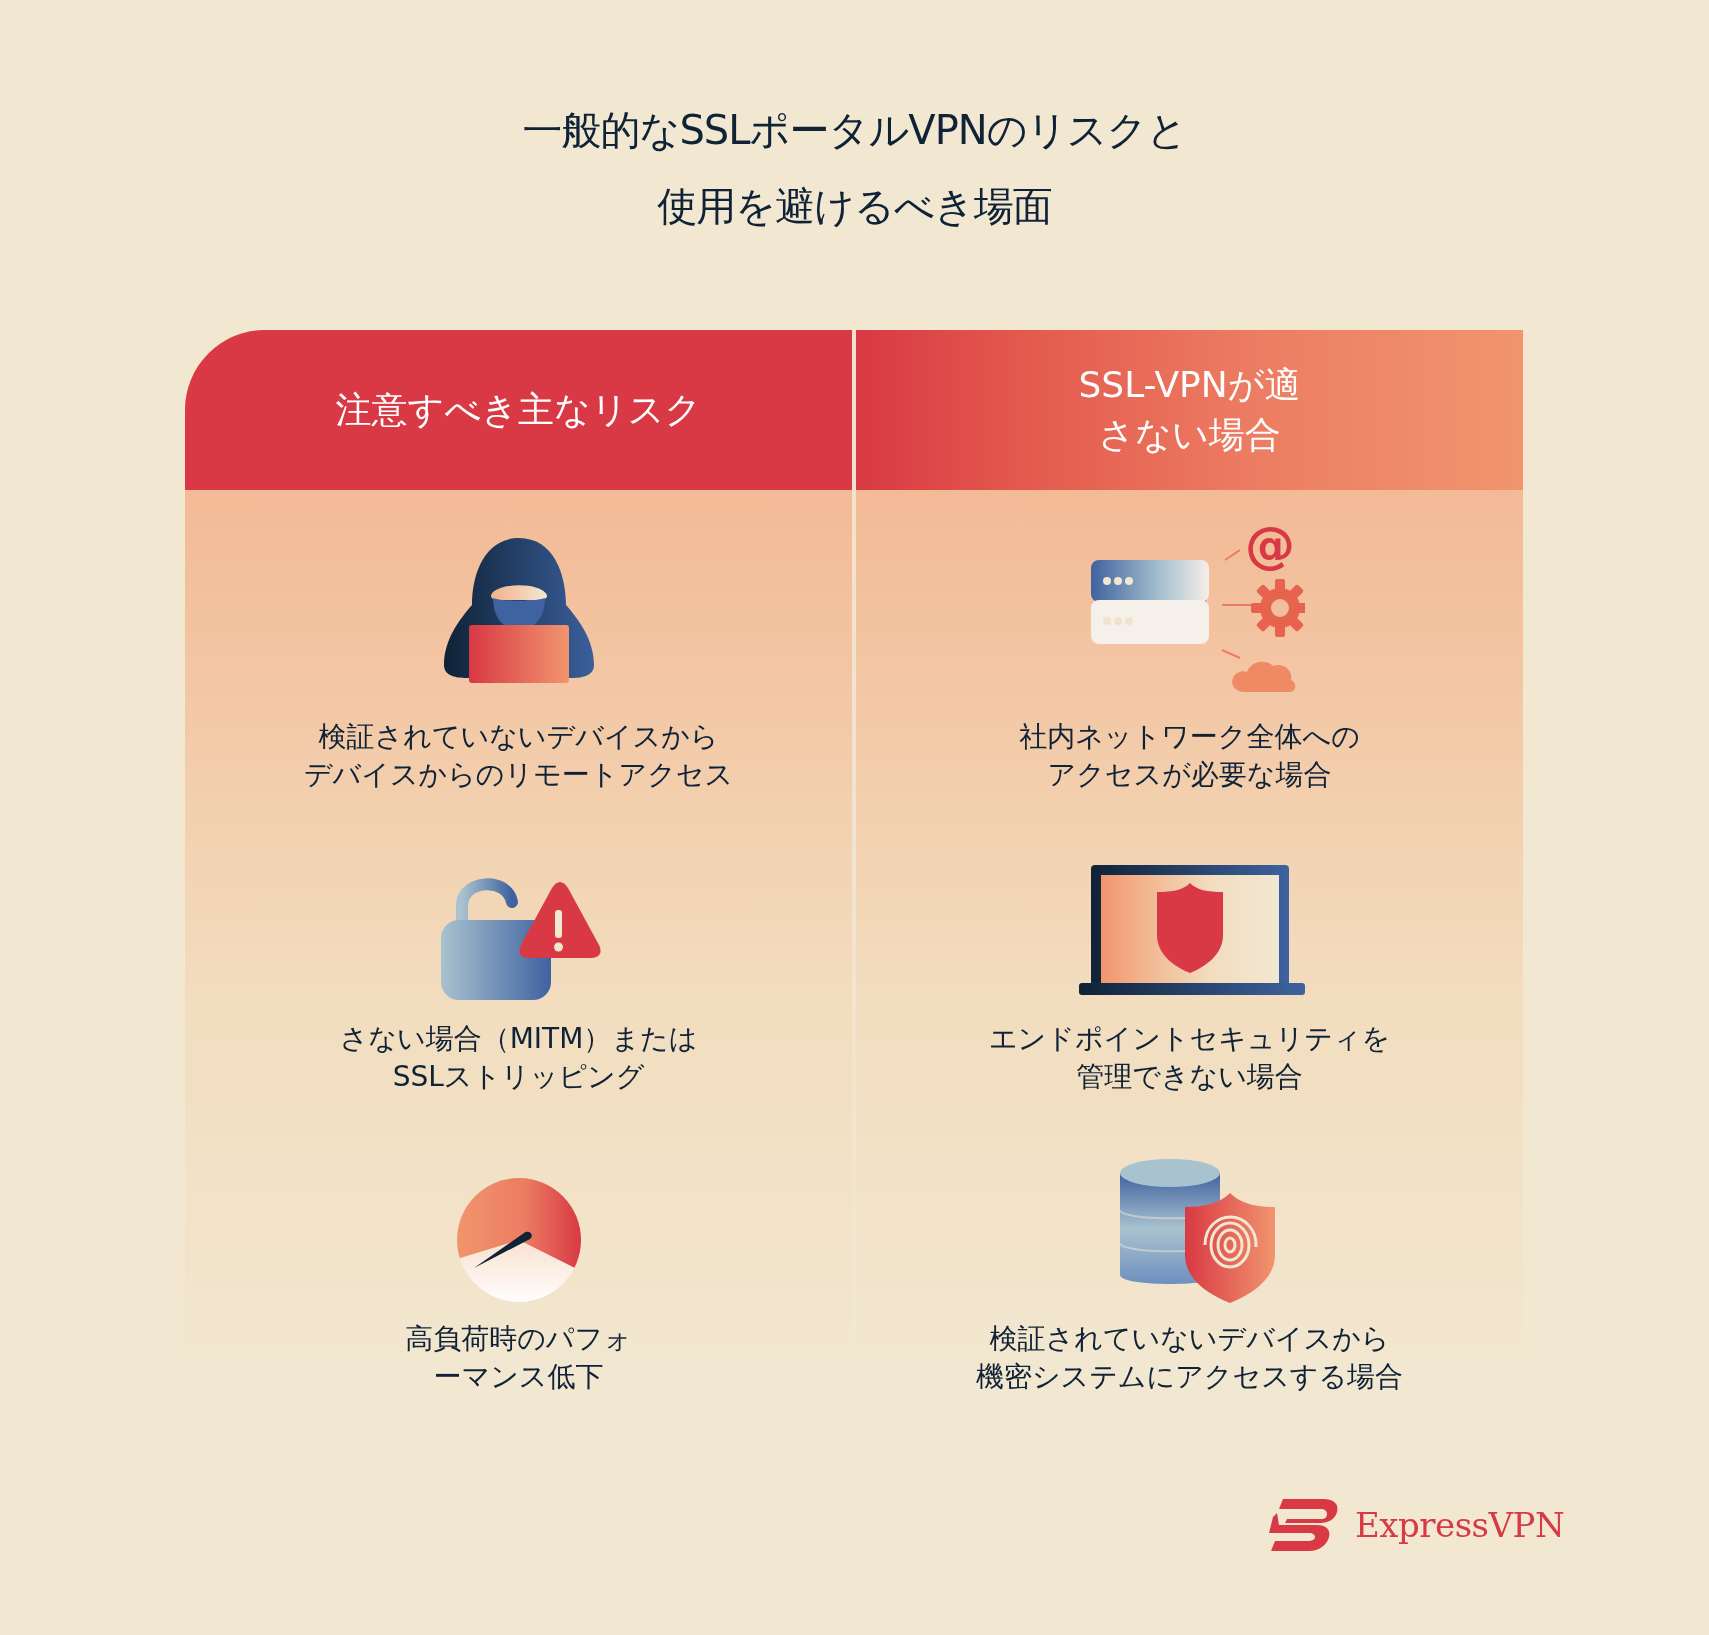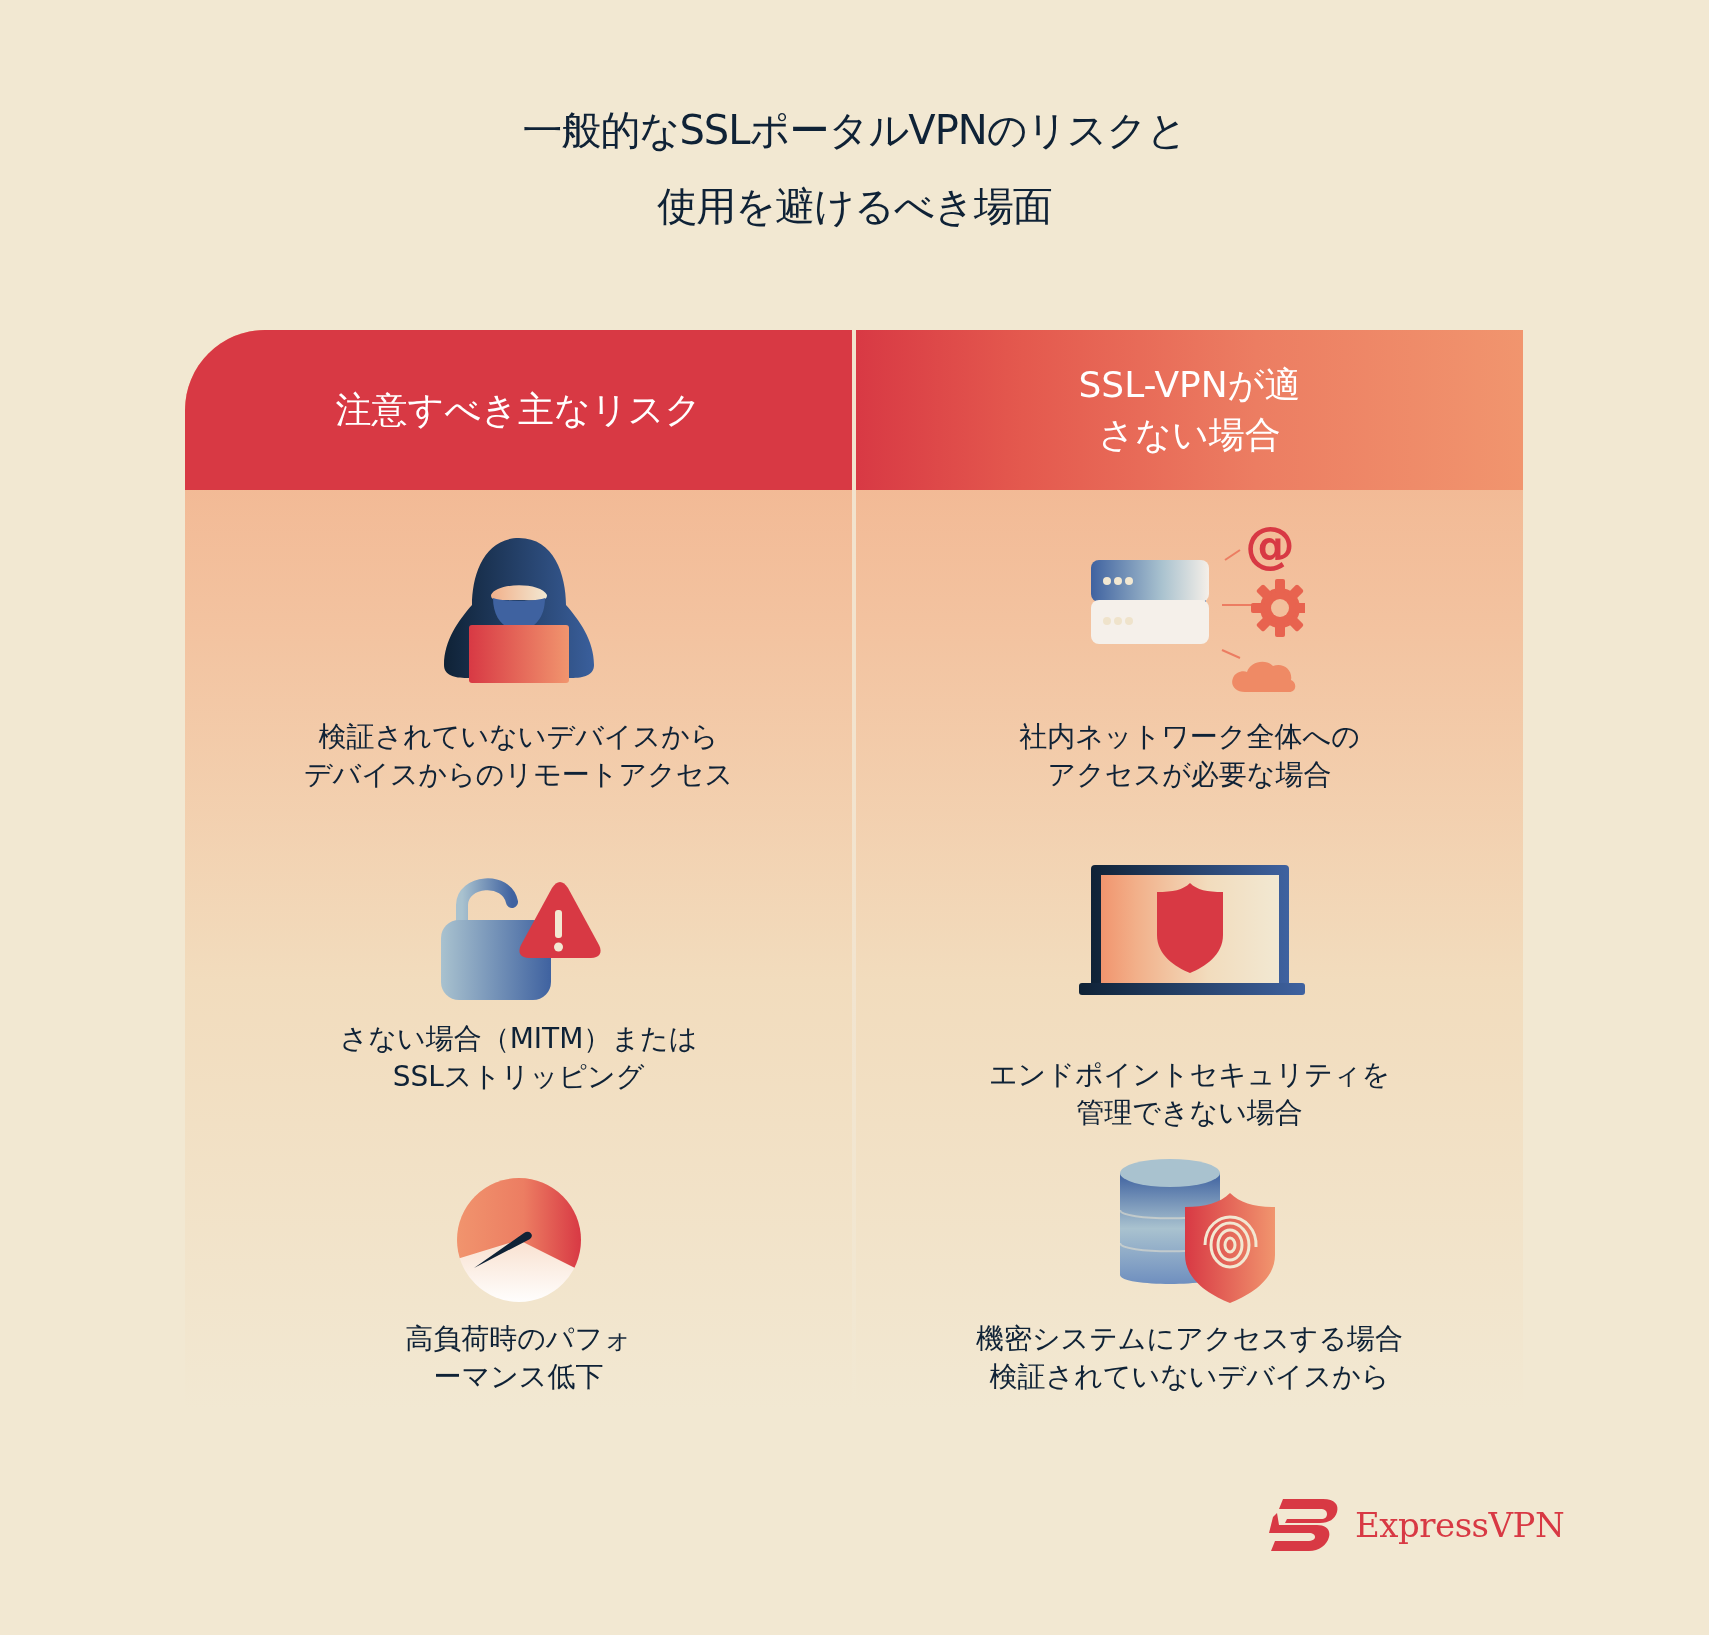--- a/index.html
+++ b/index.html
@@ -221,7 +221,7 @@
         <rect x="4" y="128" width="226" height="12" rx="3" fill="url(#lapFrame)"></rect>
         <path d="M115 28 C122 35 132 37 148 37 L148 80 C148 100 130 112 115 118 C100 112 82 100 82 80 L82 37 C98 37 108 35 115 28 Z" fill="#d83944"></path>
       </svg>
-      <div class="label" style="top:165px;margin-top:36px;">
+      <div class="label" style="top:165px;">
         <div>エンドポイントセキュリティを</div>
         <div>管理できない場合</div>
       </div>

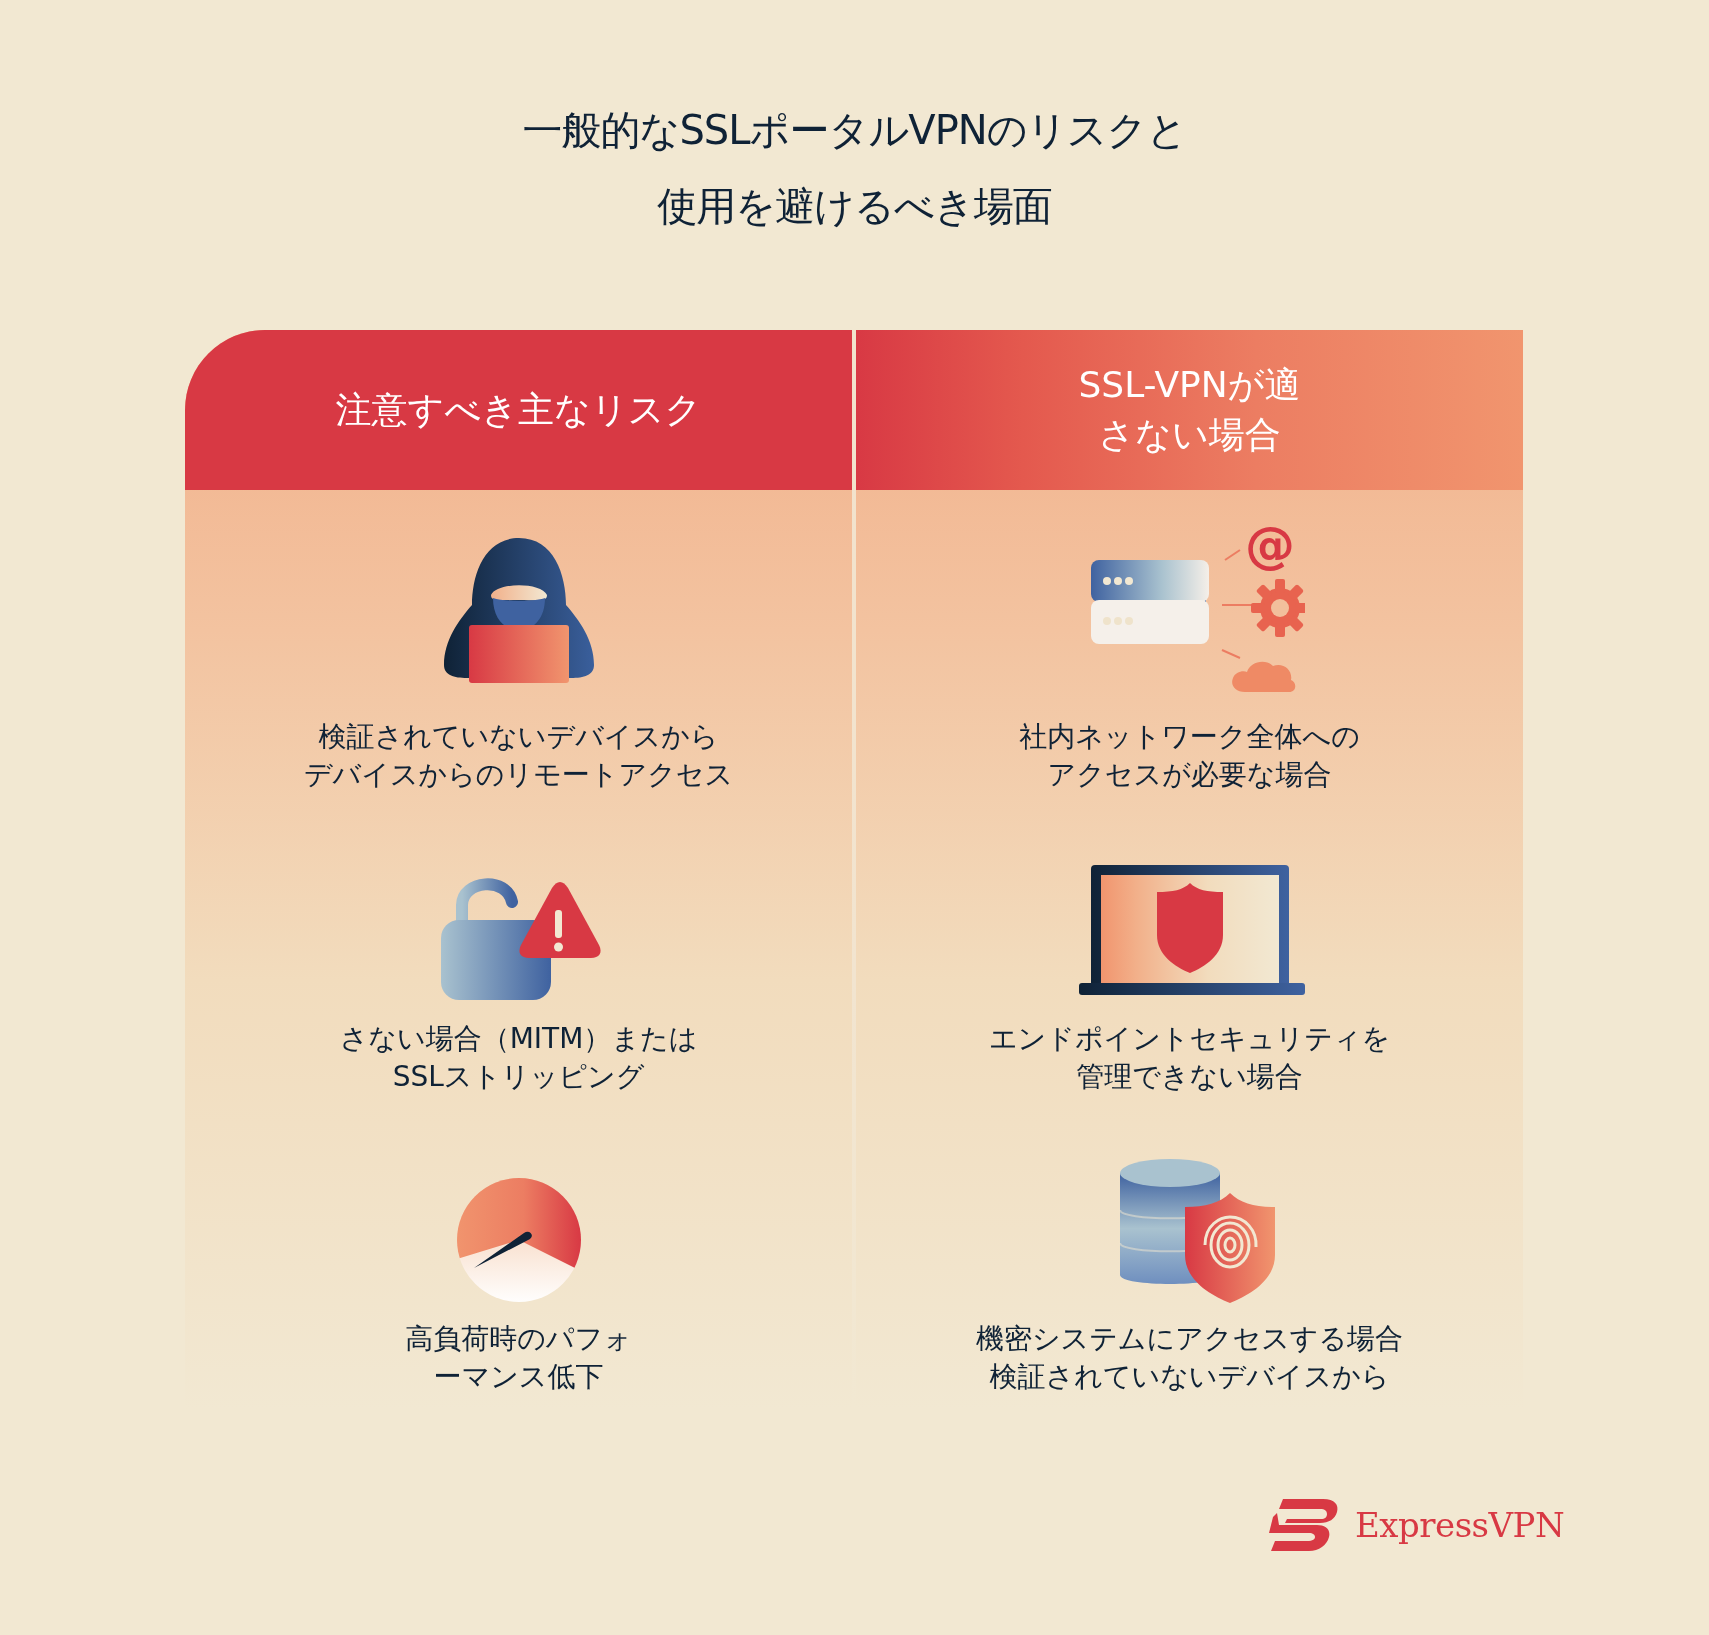--- a/index.html
+++ b/index.html
@@ -253,8 +253,8 @@
         </g>
       </svg>
       <div class="label" style="top:175px;">
+        <div>検証されていないデバイスから</div>
         <div>機密システムにアクセスする場合</div>
-        <div>検証されていないデバイスから</div>
       </div>
     </div>
   </div>

